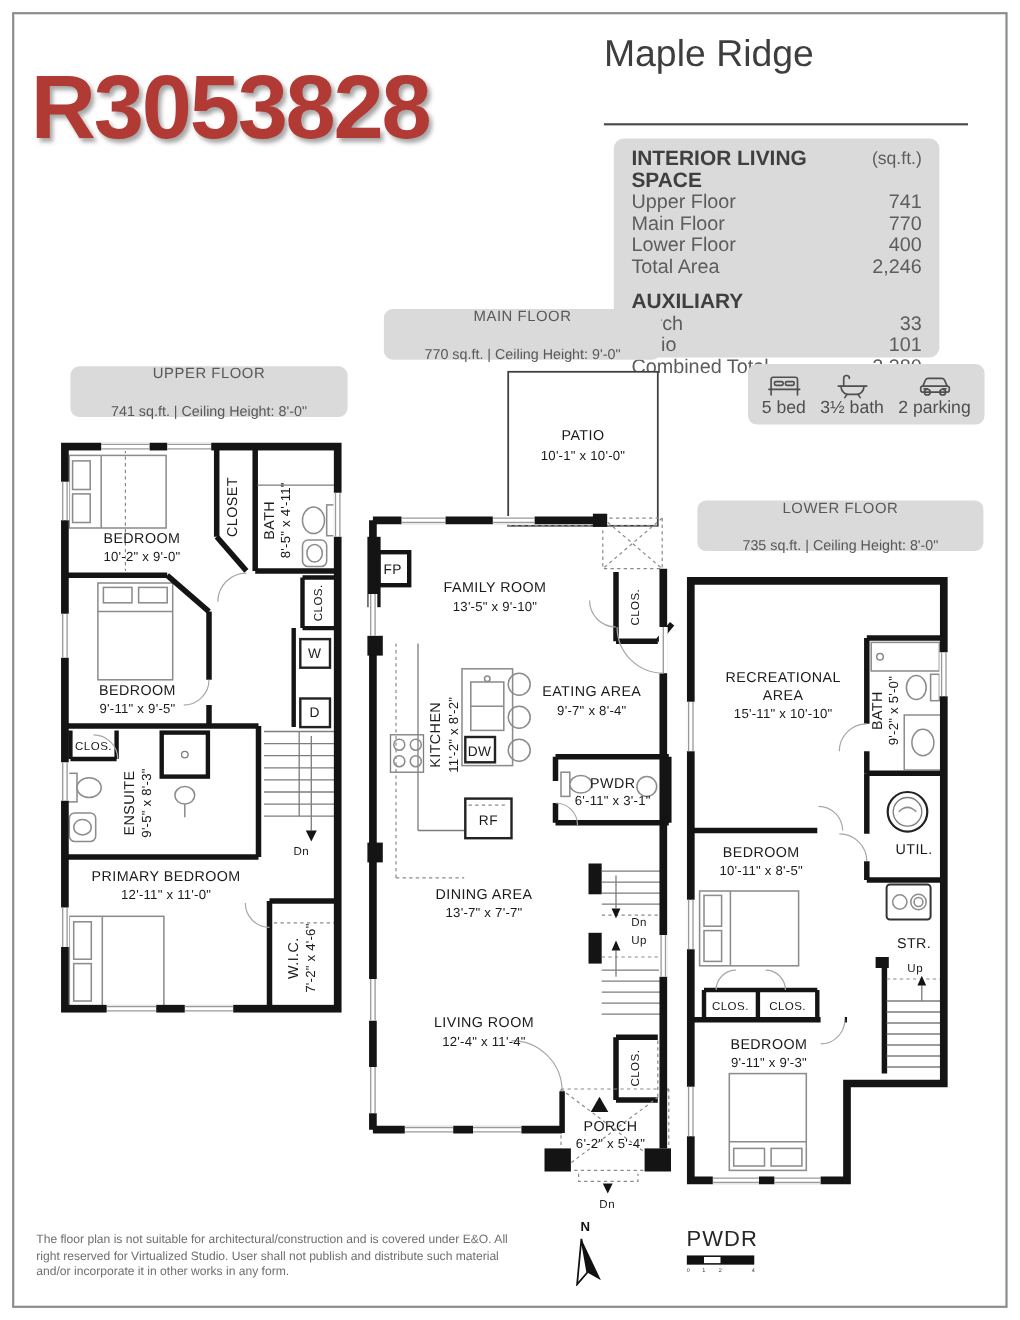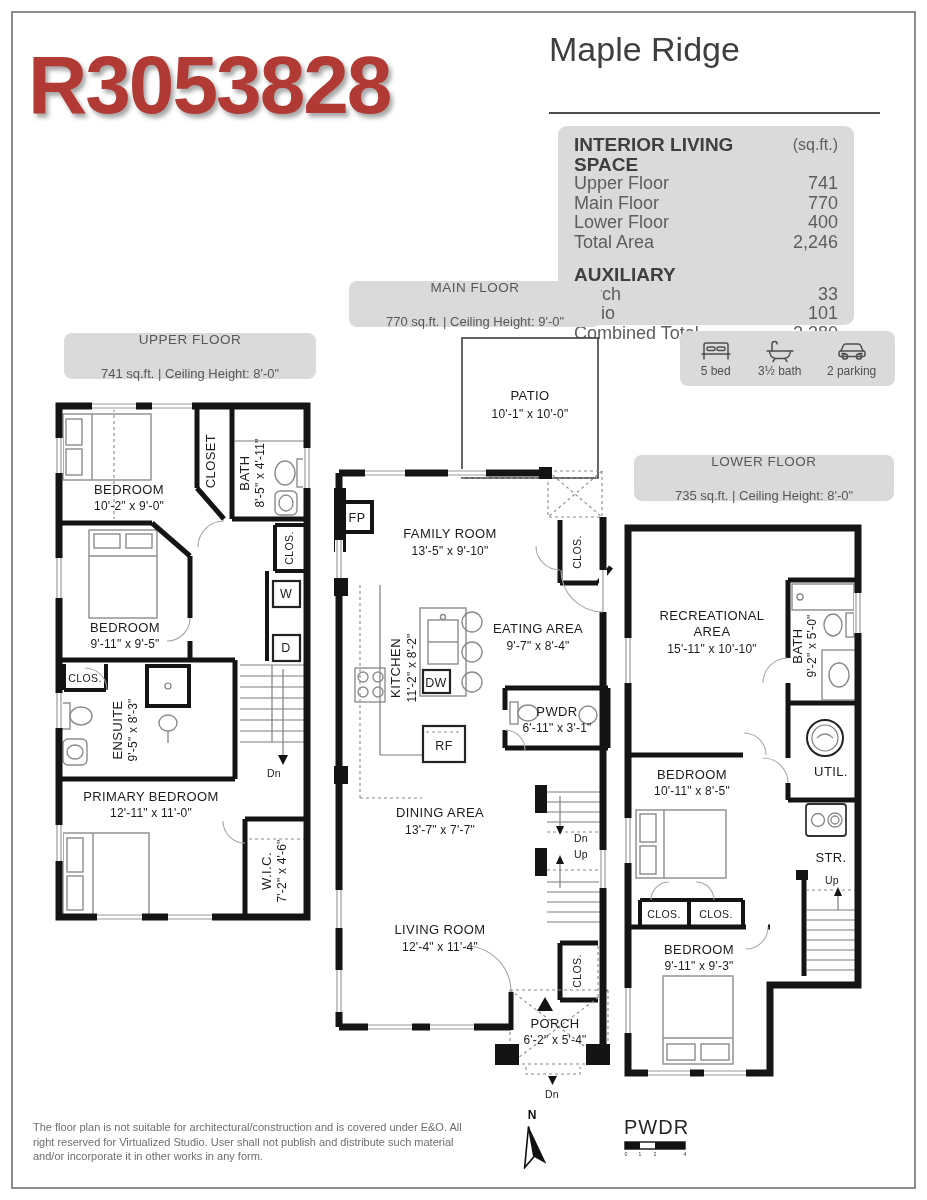--- a/index.html
+++ b/index.html
@@ -9,7 +9,7 @@
   }
   .frame{position:absolute;left:11px;top:11px;right:11px;bottom:11px;border:2px solid #8d8d8d;}
   .mls{
-    position:absolute;left:28px;top:44px;font-size:82px;font-weight:700;line-height:1;
+    position:absolute;left:28px;top:57px;font-size:82px;font-weight:700;line-height:1;
     color:#b23a34;letter-spacing:-2px;text-shadow:3px 4px 4px rgba(80,80,80,.5);
   }
   .addr{position:absolute;left:549px;top:30px;font-size:34px;line-height:38px;color:#3e3e3e;font-weight:400;}

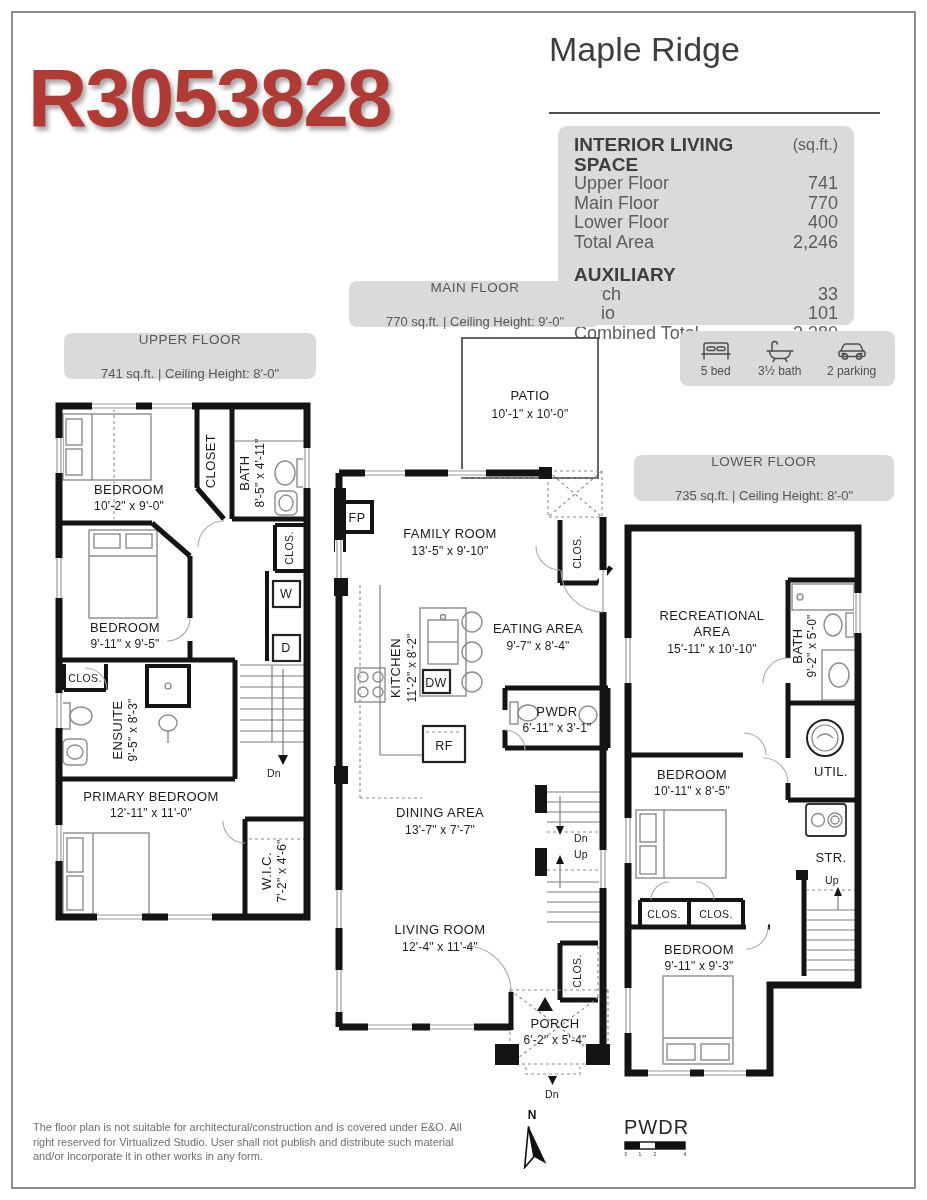--- a/index.html
+++ b/index.html
@@ -26,7 +26,7 @@
     position:absolute;left:680px;top:331px;width:215px;height:55px;background:#dadada;border-radius:8px;
     display:flex;align-items:center;justify-content:space-around;box-sizing:border-box;padding:3px 6px;
   }
-  .feat{display:flex;flex-direction:column;align-items:center;gap:0px;color:#4f4f4f;font-size:12px;line-height:16px;}
+  .feat{display:flex;flex-direction:column;align-items:center;gap:0px;color:#4f4f4f;font-size:16px;line-height:16px;}
   .feat svg{display:block}
   .floorbox{
     position:absolute;background:#dadada;border-radius:8px;text-align:center;color:#585858;

